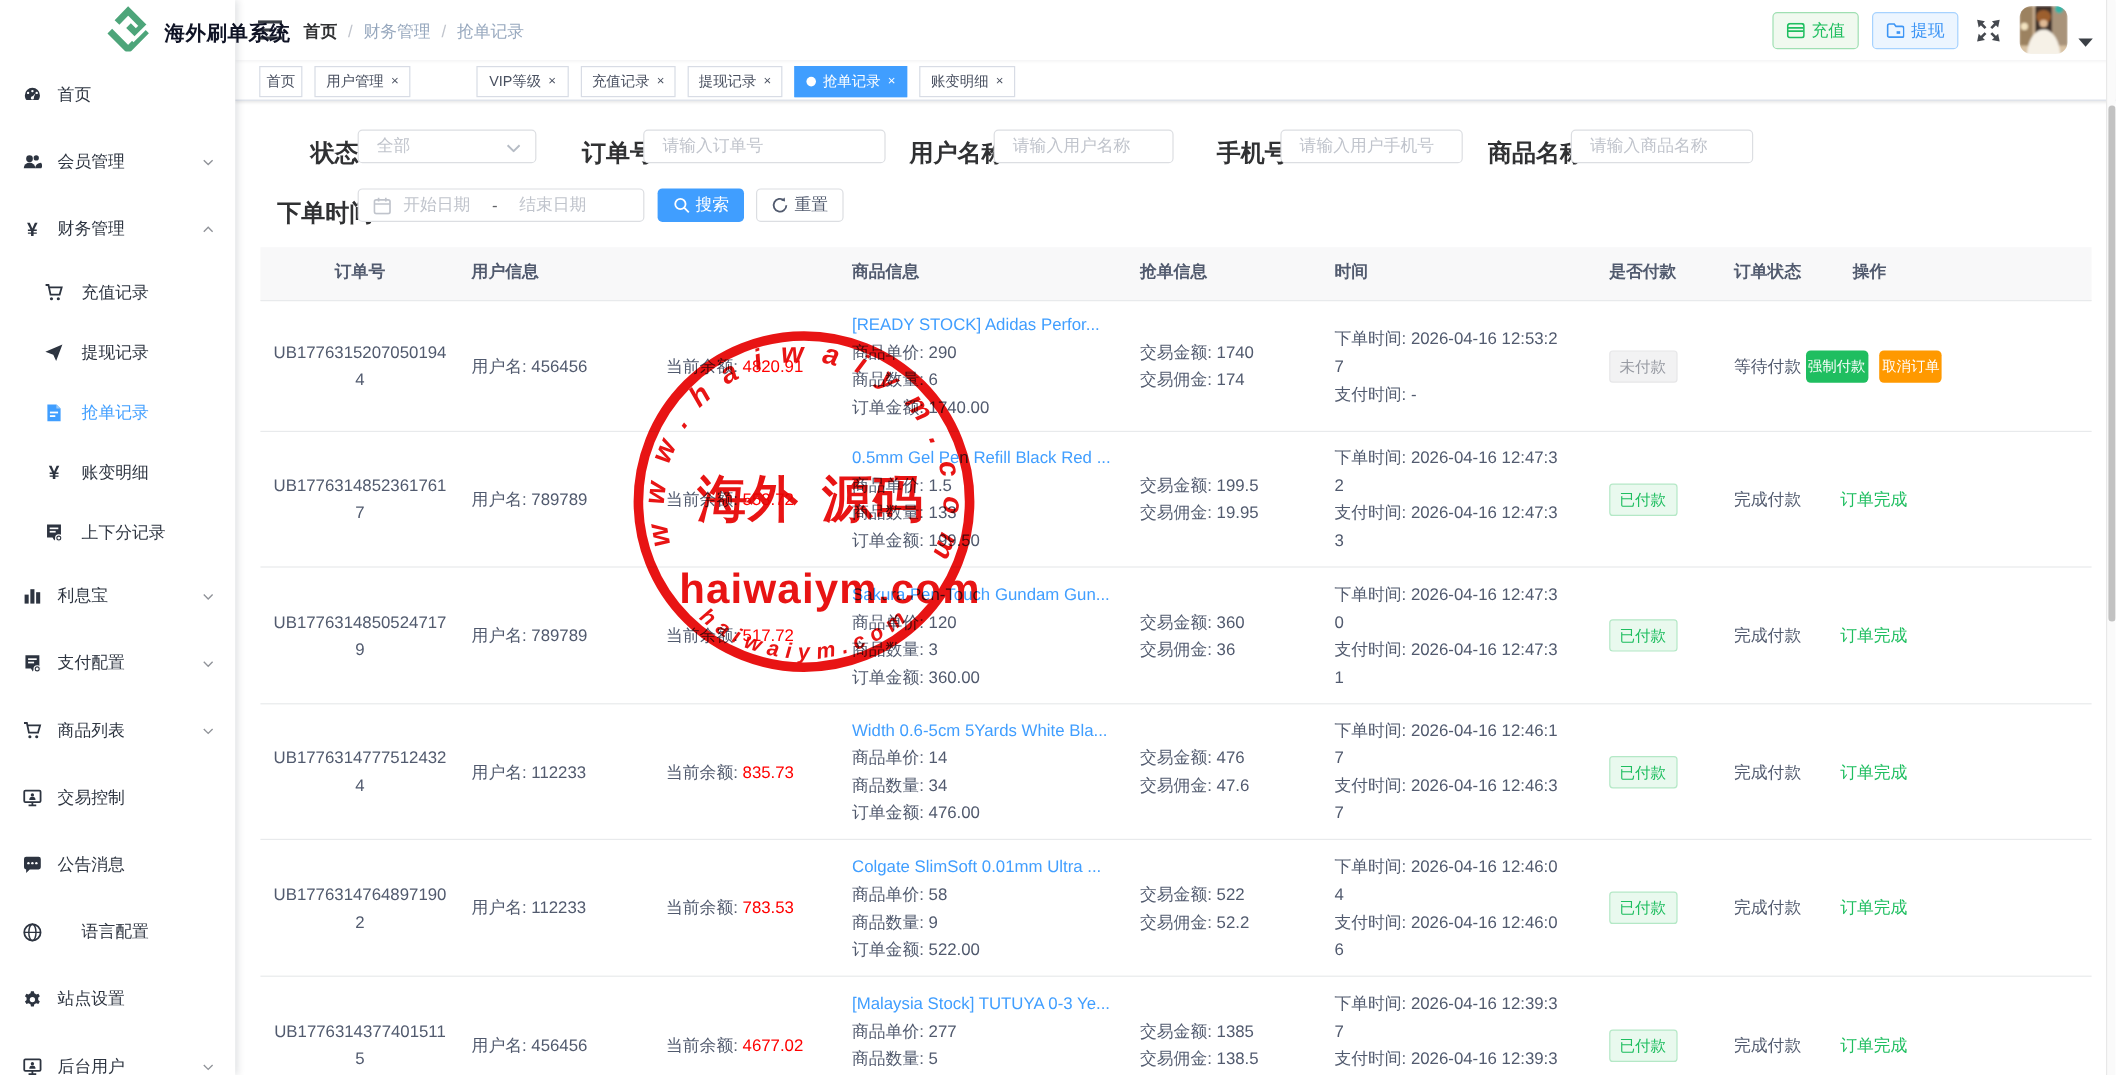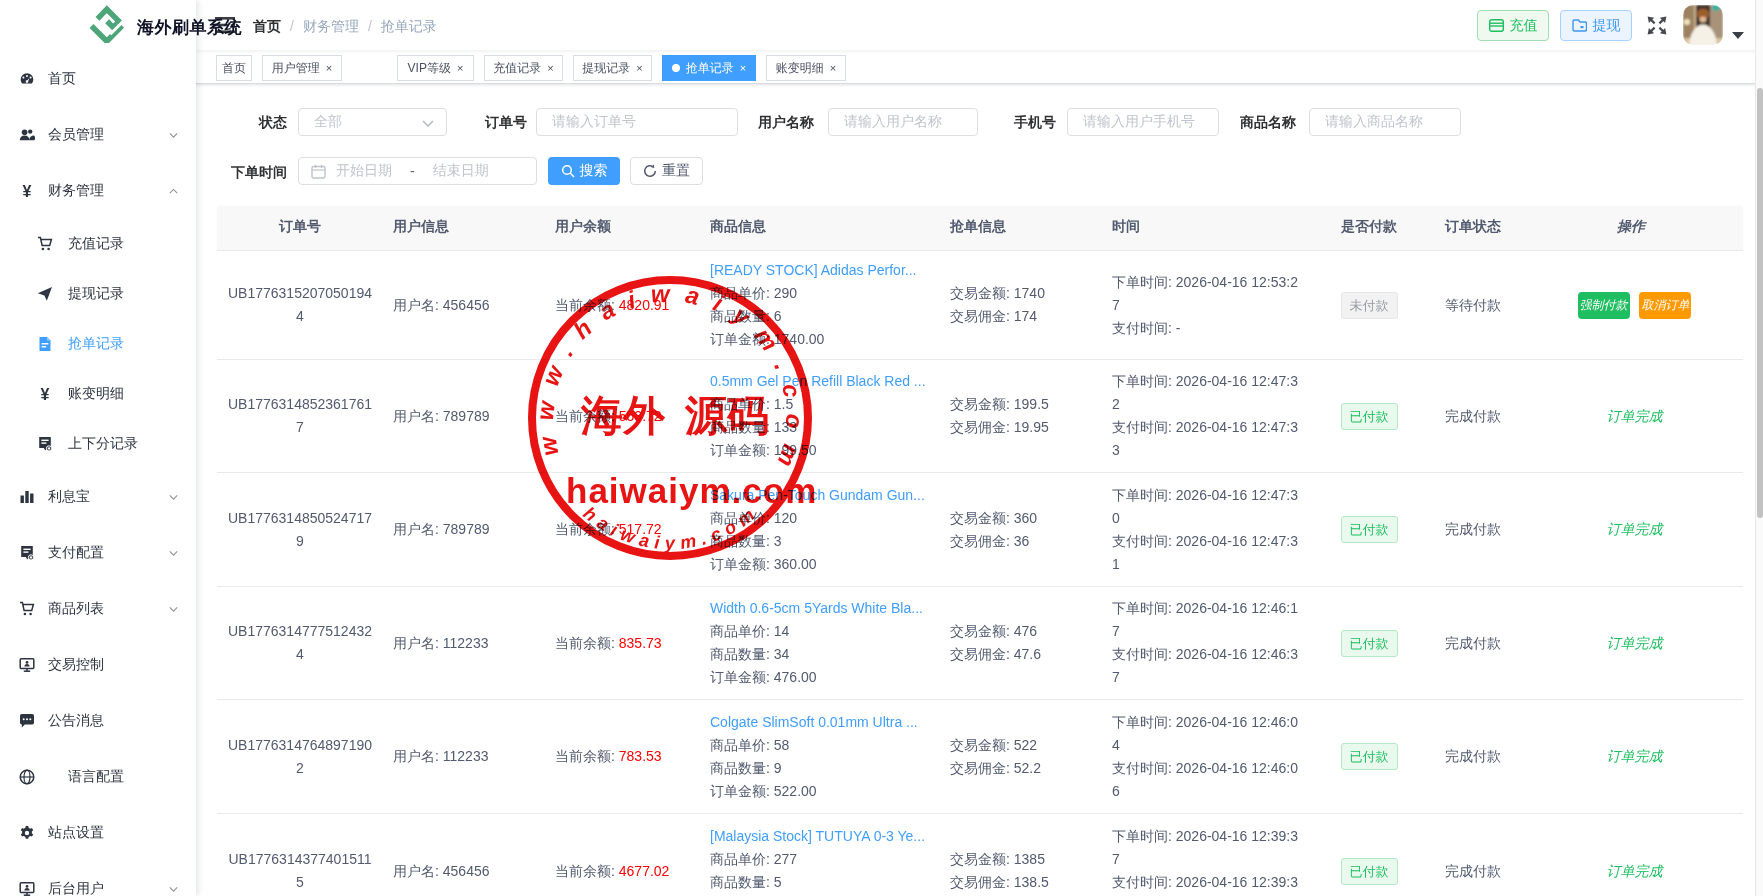--- a/index.html
+++ b/index.html
@@ -38,7 +38,7 @@
 .tag.on .x { color:#fff; }
 .tag.on .dot { width:8px; height:8px; border-radius:50%; background:#fff; display:inline-block; margin-right:6px; }
 
-.flabel { position:absolute; font-weight:bold; color:#303133; font-size:14px; white-space:nowrap; }
+.flabel { position:absolute; font-weight:bold; color:#303133; font-size:20px; white-space:nowrap; }
 .finput { position:absolute; height:28px; border:1px solid #dcdee2; border-radius:4px; background:#fff; display:flex; align-items:center; color:#c0c4cc; font-size:14px; }
 .fbtn { position:absolute; height:28px; border-radius:4px; display:flex; align-items:center; justify-content:center; gap:5px; font-size:14px; }
 

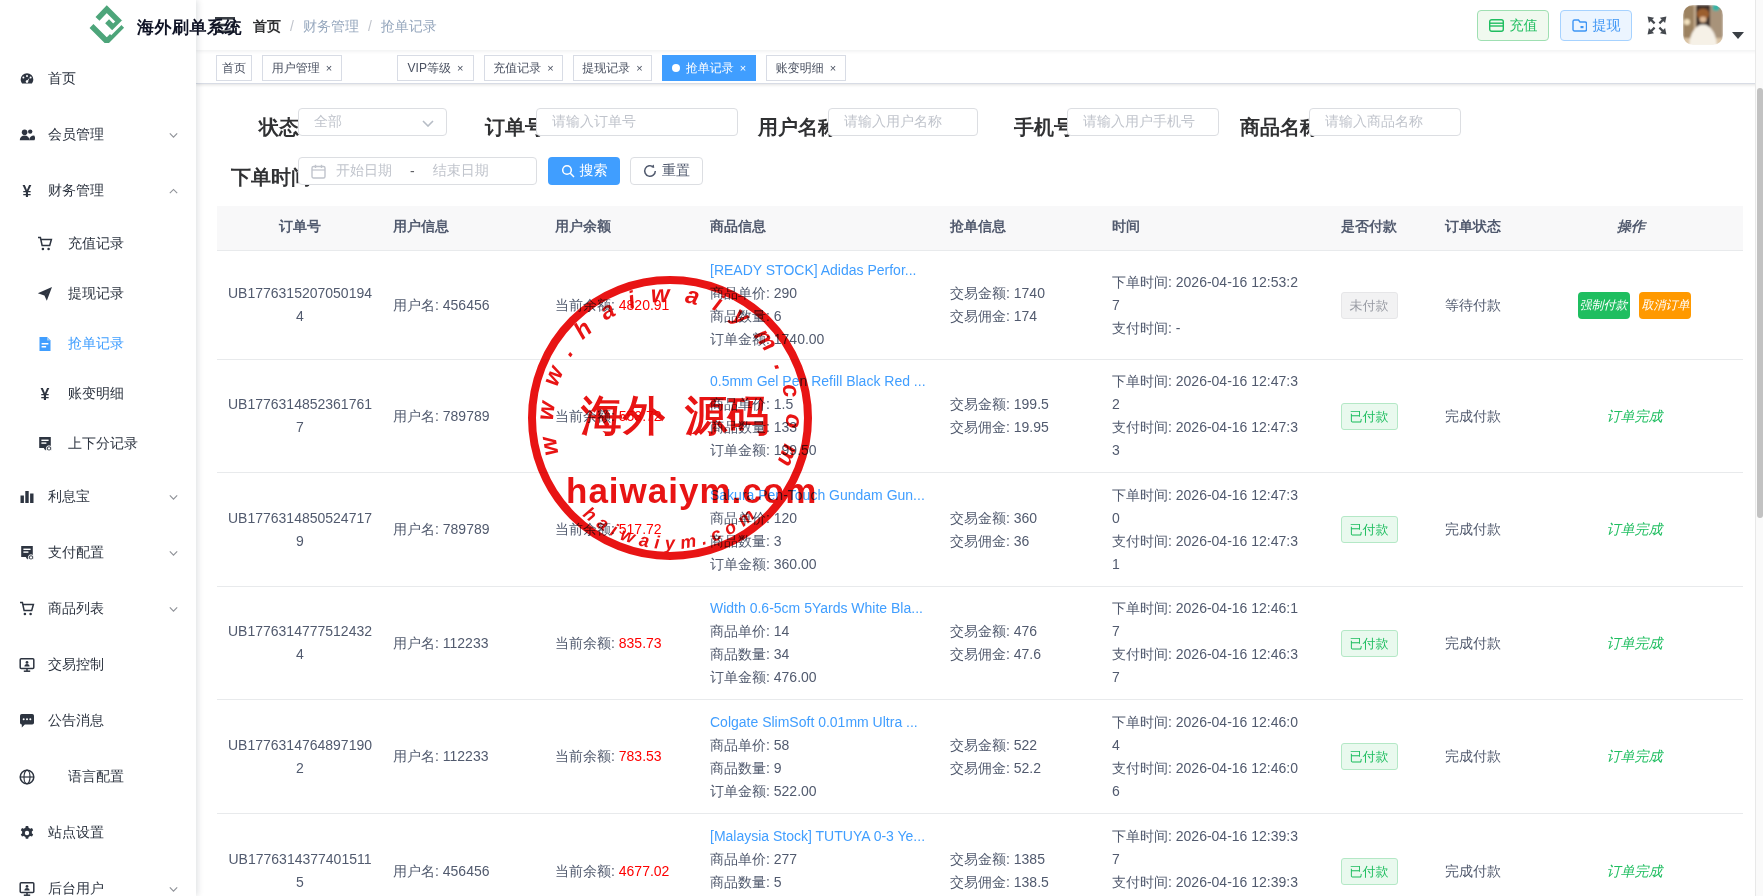--- a/index.html
+++ b/index.html
@@ -195,7 +195,6 @@
     <div class="thead">
       <div class="c col1 cc">订单号</div>
       <div class="c col2 cl">用户信息</div>
-      <div class="c col3 cl">用户余额</div>
       <div class="c col4 cl">商品信息</div>
       <div class="c col5 cl">抢单信息</div>
       <div class="c col6 cl">时间</div>

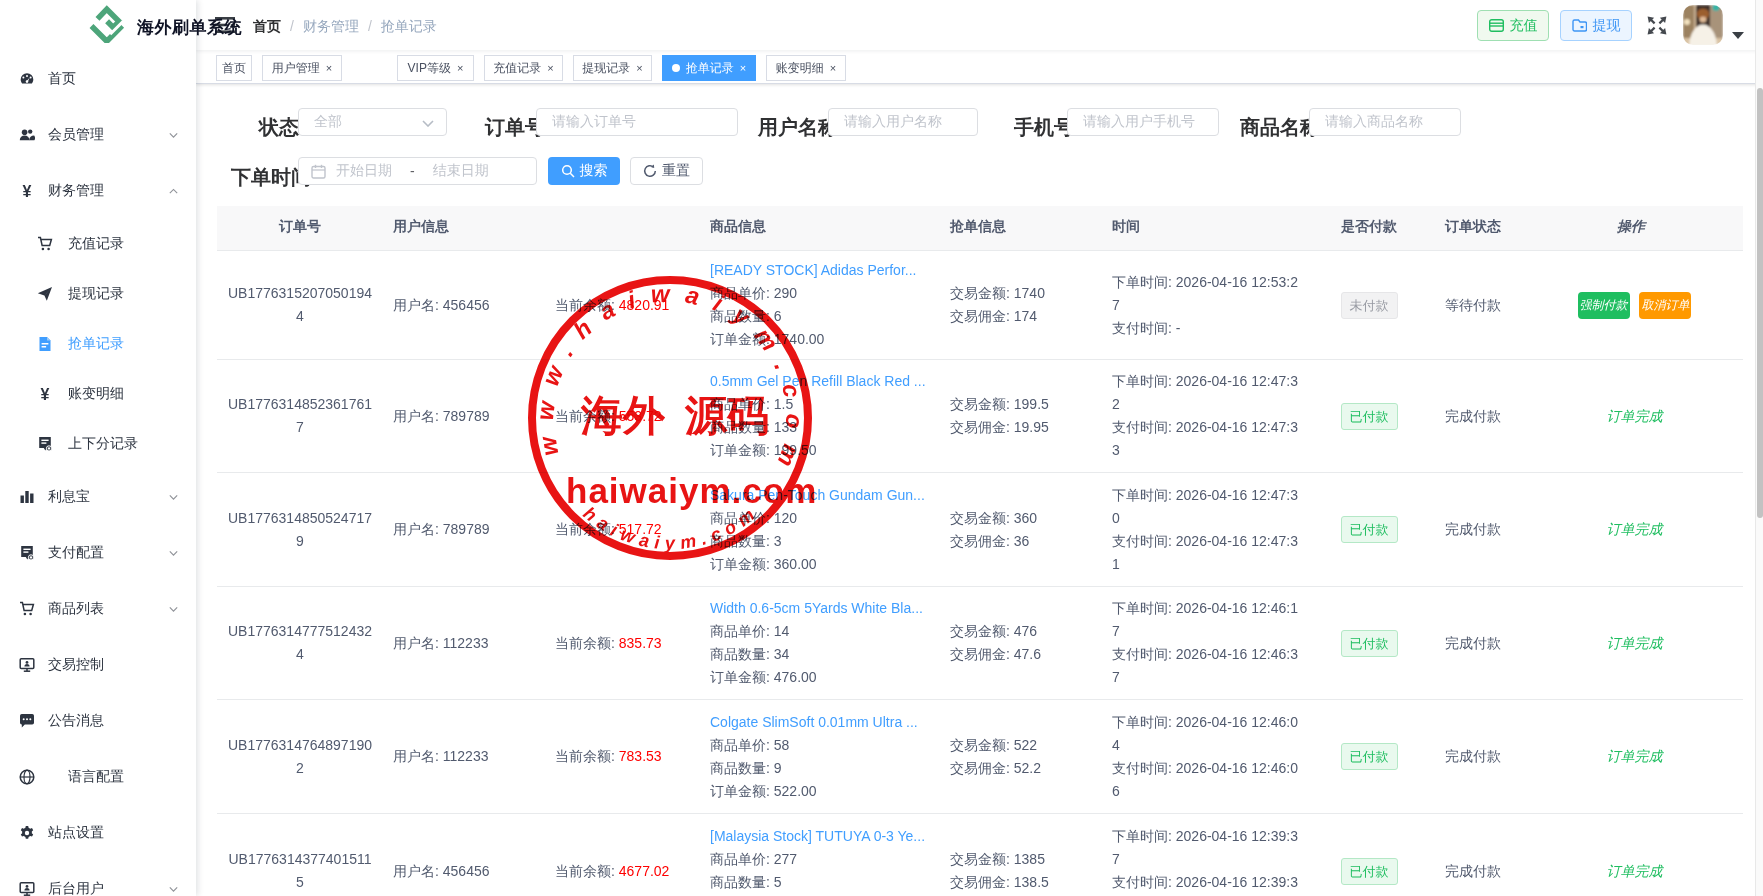--- a/index.html
+++ b/index.html
@@ -68,7 +68,7 @@
 .col6 { left:885px; width:228px; }
 .col7 { left:1113px; width:78px; }
 .col8 { left:1191px; width:130px; }
-.col9 { left:1321px; width:193px;font-style:italic; }
+.col9 { left:1248px; width:193px; }
 
 .sbar { position:absolute; right:0; top:0; width:8px; height:896px; background:#fafafa; border-left:1px solid #e8e8e8; z-index:50; }
 .sbar .th { position:absolute; left:1px; top:88px; width:6px; height:430px; background:#c2c2c2; border-radius:3px; }

